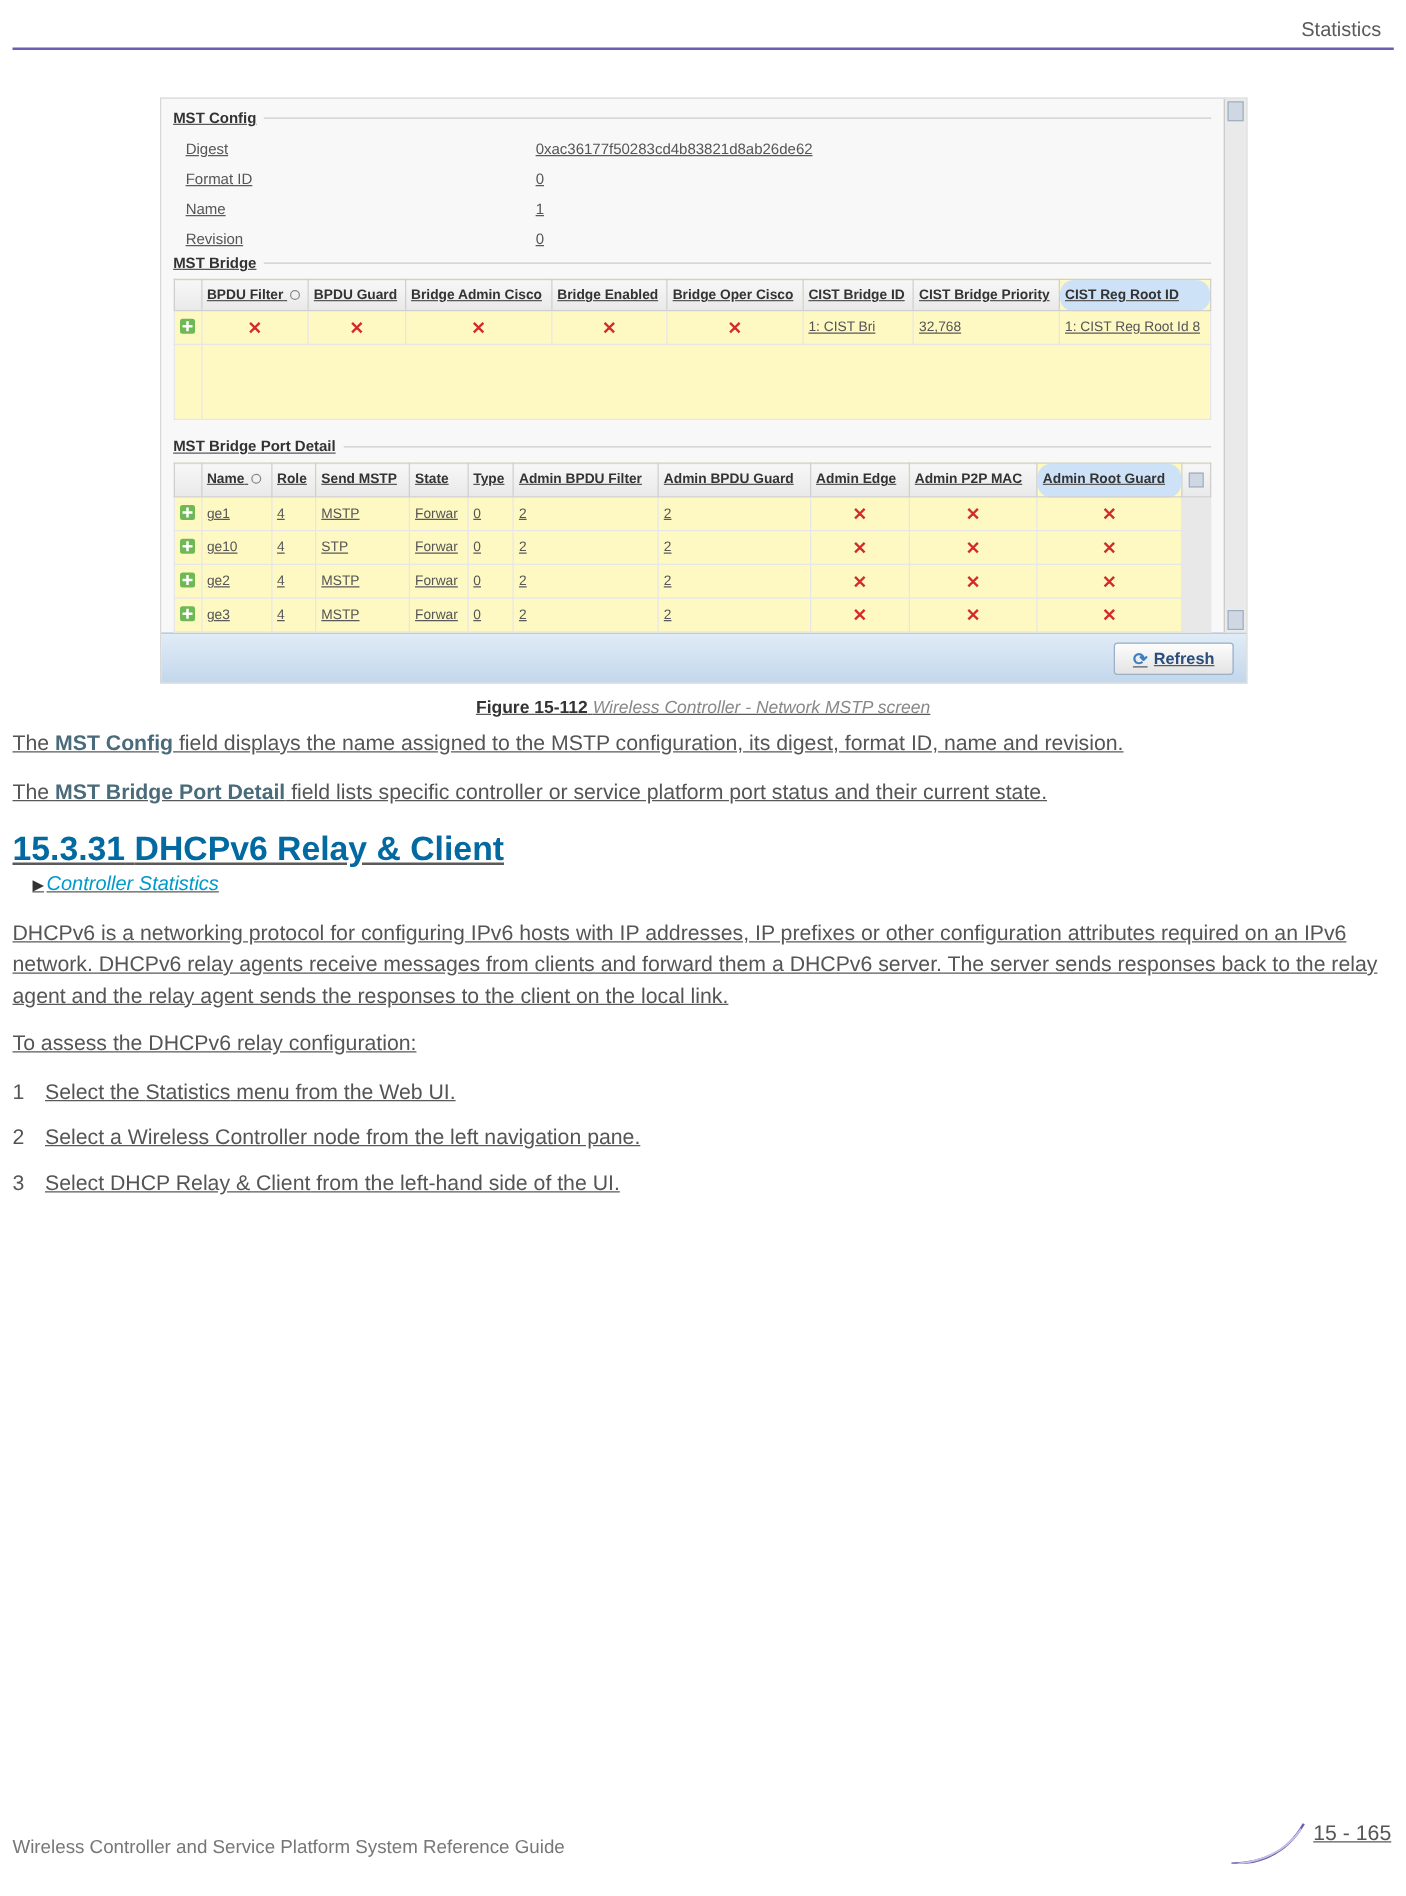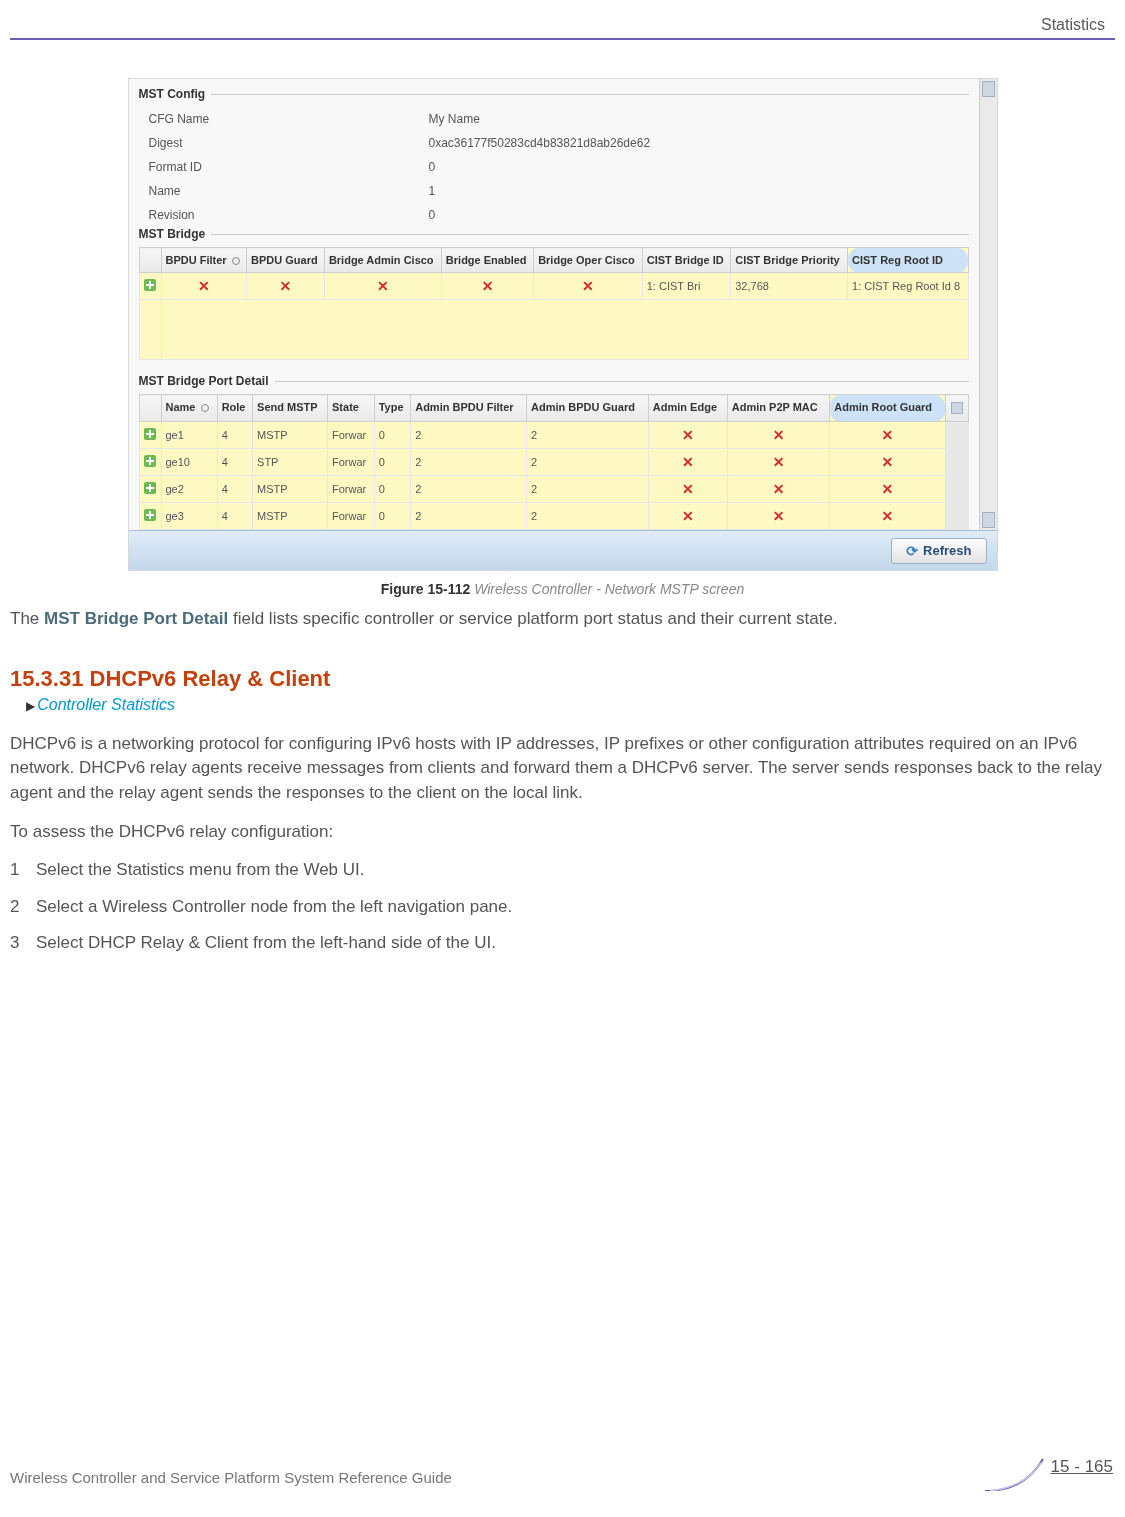--- a/index.html
+++ b/index.html
@@ -30,6 +30,7 @@
       top: 78px;
       left: 10px;
       right: 10px;
+      text-decoration: underline;
     }
     .screenshot-area {
       margin: 0 auto 10px auto;

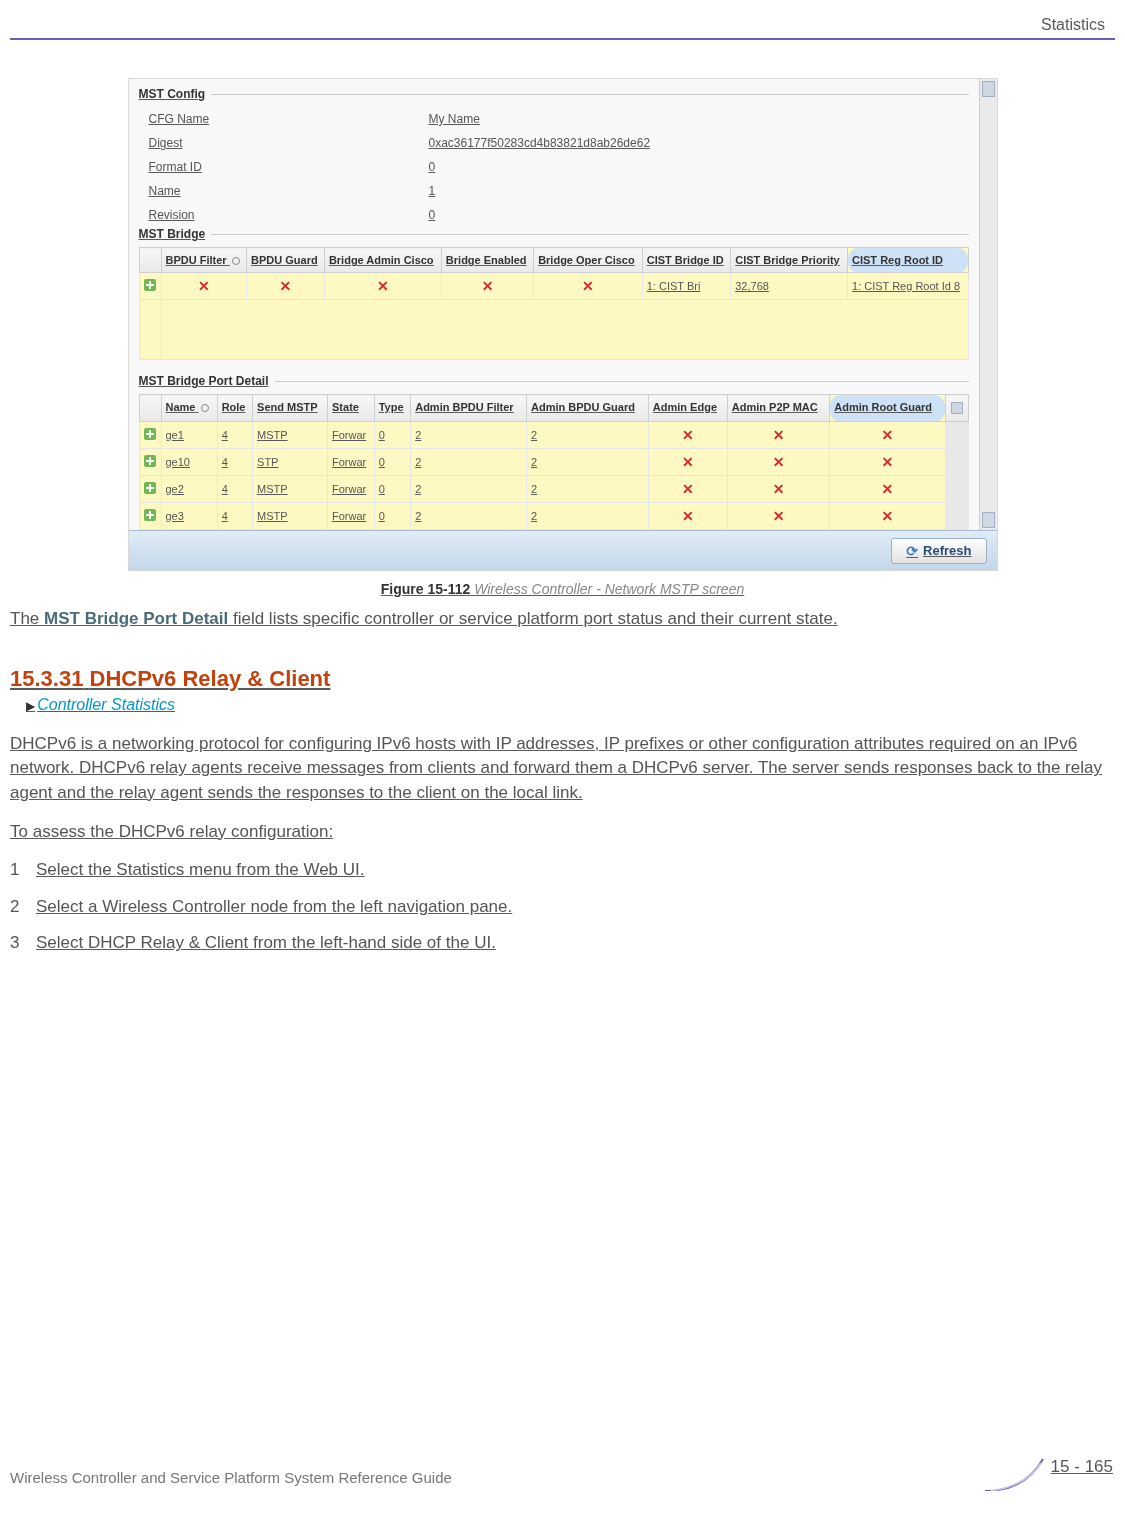--- a/index.html
+++ b/index.html
@@ -300,10 +300,6 @@
         <span class="line"></span>
       </div>
       <div>
-        <div class="kv-row">
-            <span class="k">CFG Name</span>
-            <span class="v">My Name</span>
-          </div>
         <div class="kv-row">
             <span class="k">Digest</span>
             <span class="v">0xac36177f50283cd4b83821d8ab26de62</span>

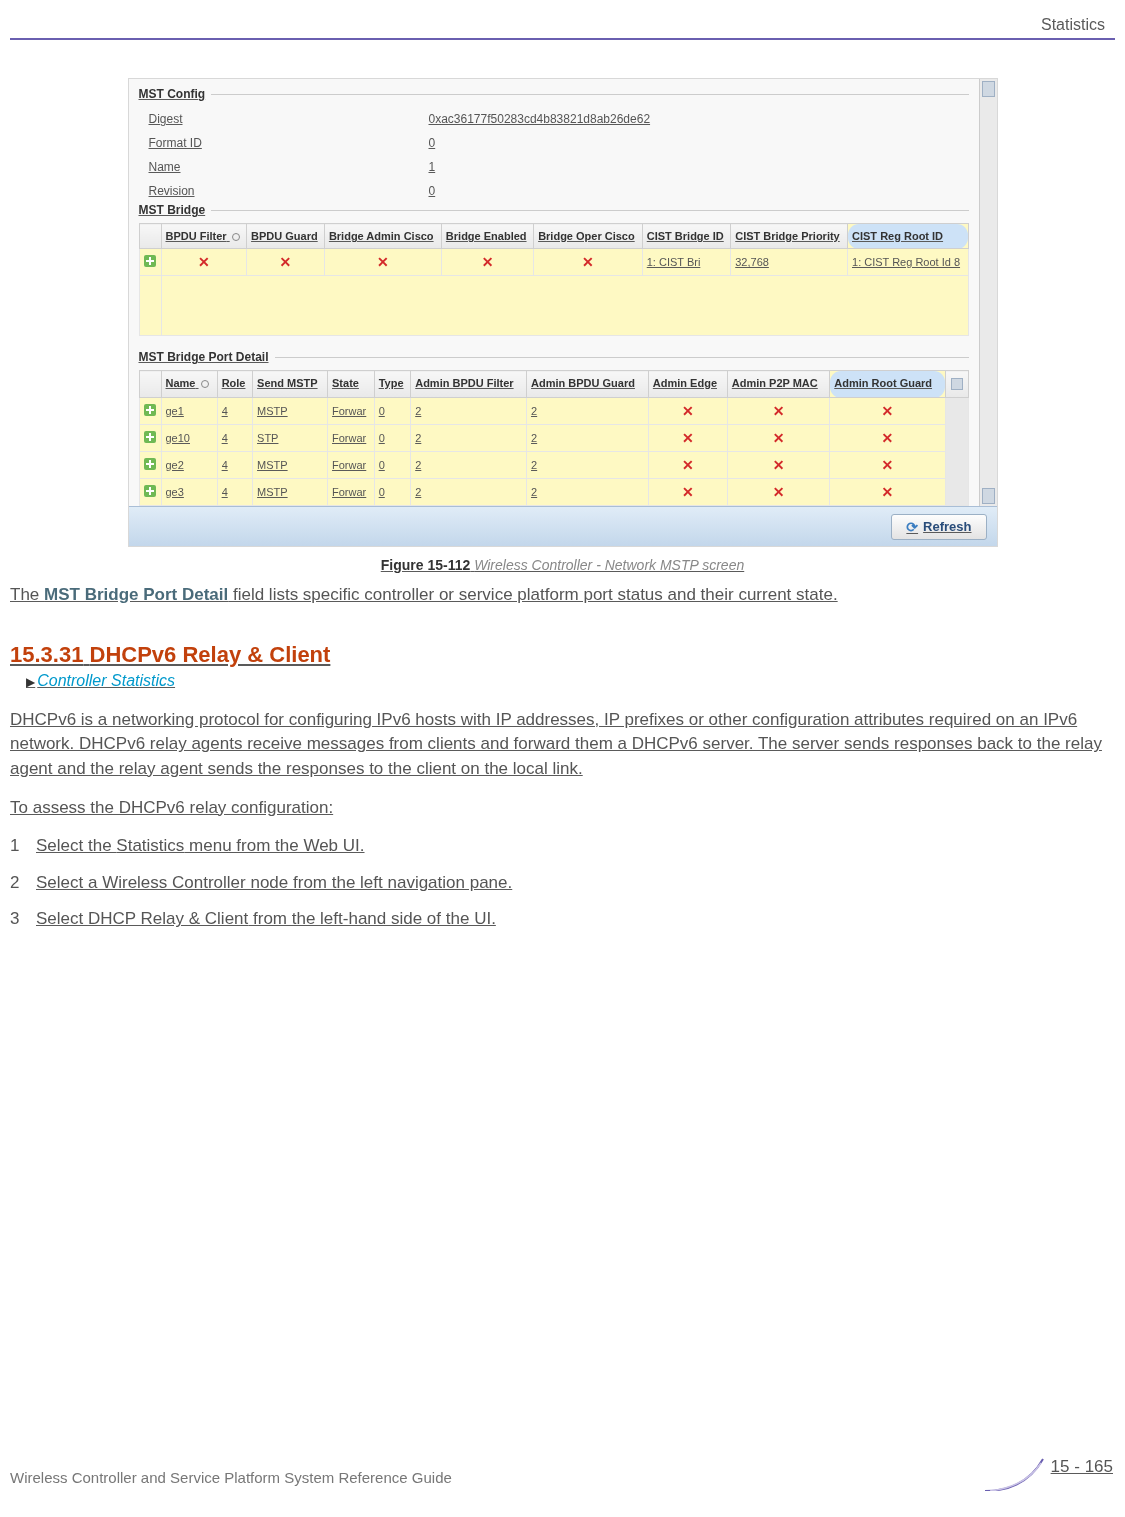--- a/index.html
+++ b/index.html
@@ -451,6 +451,9 @@
   </div>
 
   <p class="para">
+    <span>The </span><span class="bold-teal">MST Config</span><span> field displays the name assigned to the MSTP configuration, its digest, format ID, name and revision.</span>
+  </p>
+  <p class="para">
     <span>The </span><span class="bold-teal">MST Bridge Port Detail</span><span> field lists specific controller or service platform port status and their current state.</span>
   </p>
 

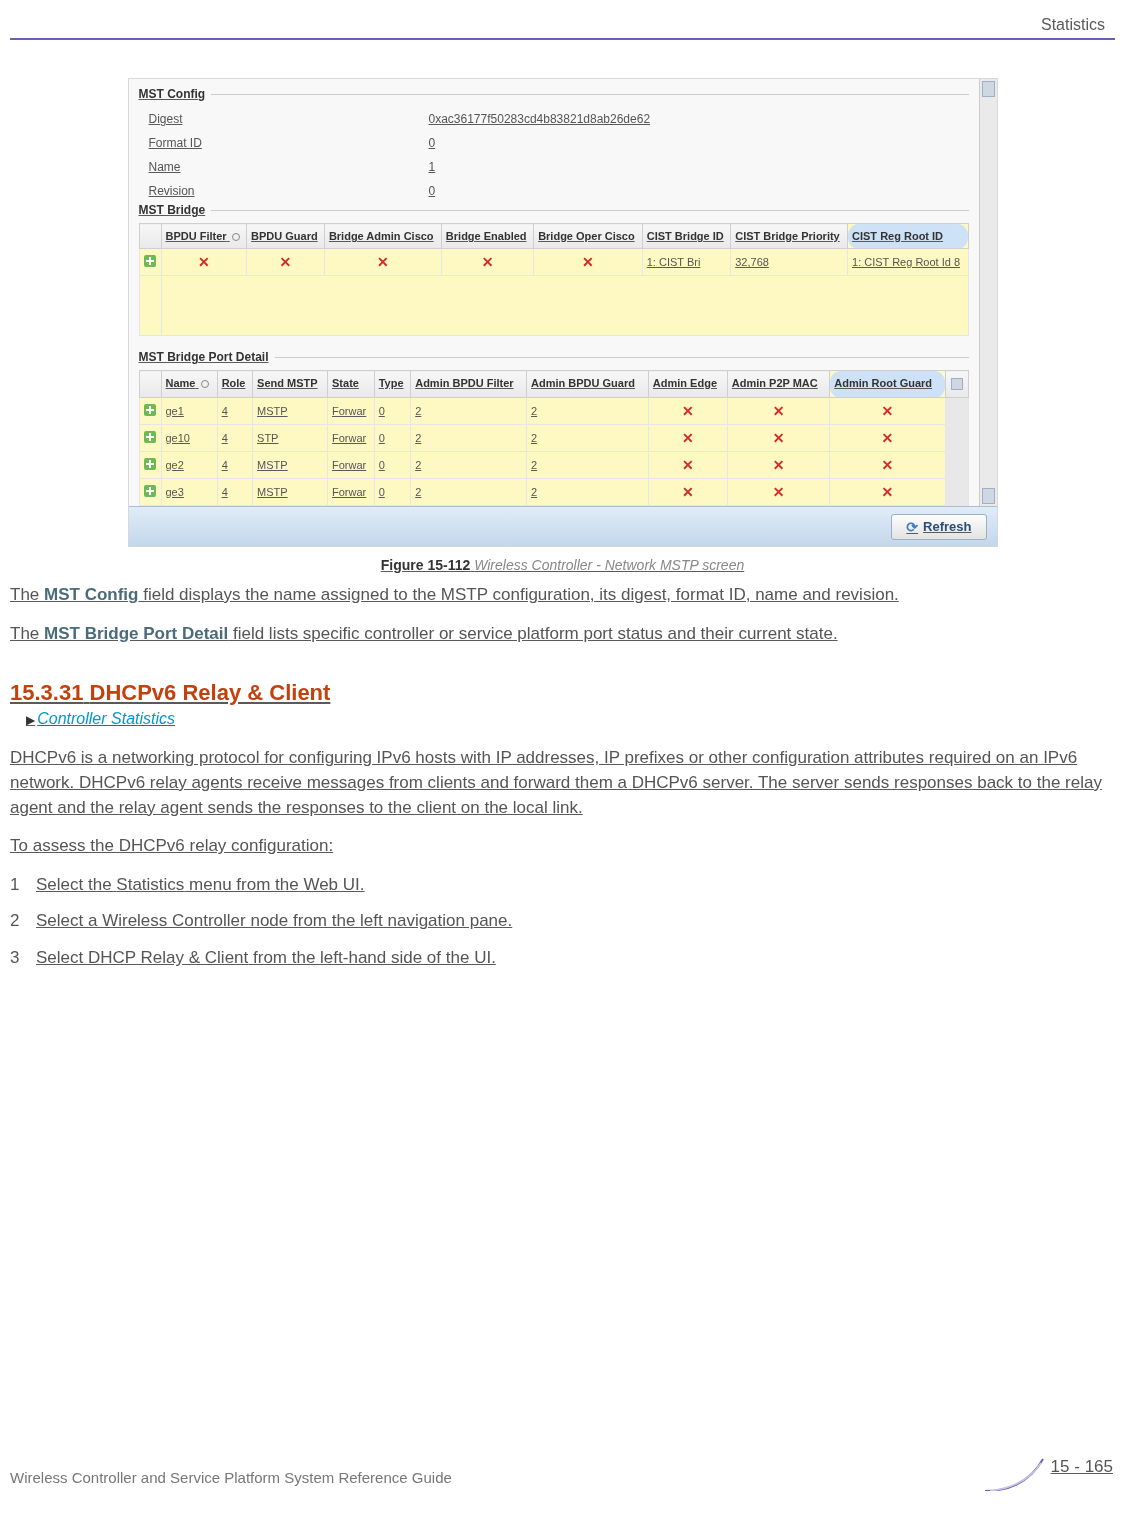--- a/index.html
+++ b/index.html
@@ -214,10 +214,10 @@
       color: #4a6b7a;
     }
     .section-head {
-      color: #c2410c;
-      font-weight: bold;
-      font-size: 22px;
-      margin: 34px 0 4px 0;
+      color: #0369a1;
+      font-weight: bold;
+      font-size: 27px;
+      margin: 18px 0 4px 0;
     }
     .breadcrumb {
       color: #0099cc;

